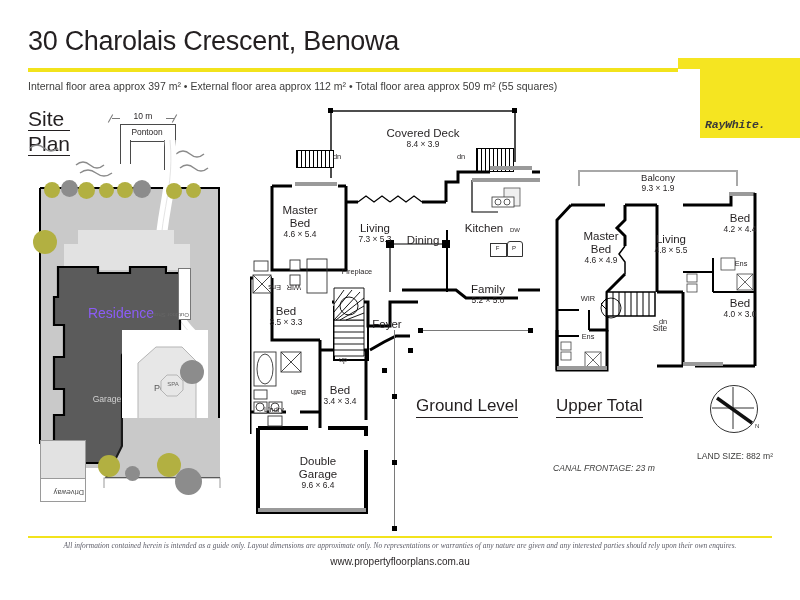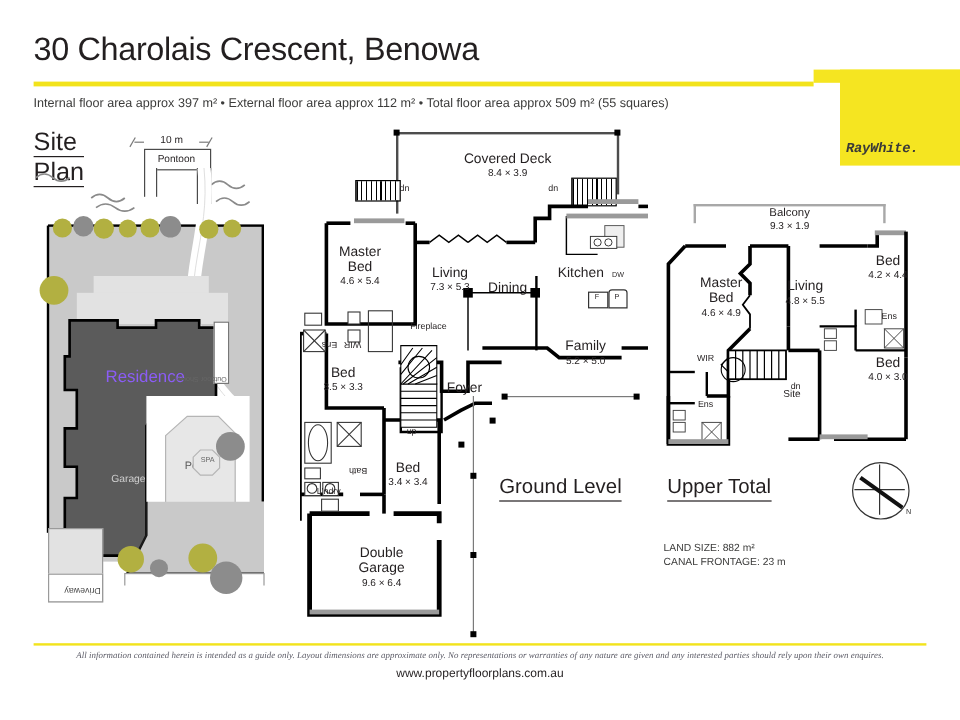--- a/index.html
+++ b/index.html
@@ -475,7 +475,7 @@
     <text x="47" y="45" font-size="6" fill="#333" font-family="Liberation Sans, sans-serif">N</text>
   </svg>
 
-  <div class="lbl" style="left:553px;top:452px;width:220px;text-align:left;font-size:8.6px;color:#3c3c3b;">LAND SIZE: 882 m²</div>
+  <div class="lbl" style="left:553px;top:452px;width:220px;text-align:right;font-size:8.6px;color:#3c3c3b;">LAND SIZE: 882 m²</div>
   <div class="lbl" style="left:553px;top:464px;width:220px;text-align:left;font-size:8.6px;color:#3c3c3b;">CANAL FRONTAGE: 23 m</div>
 
   <div class="footer-rule"></div>

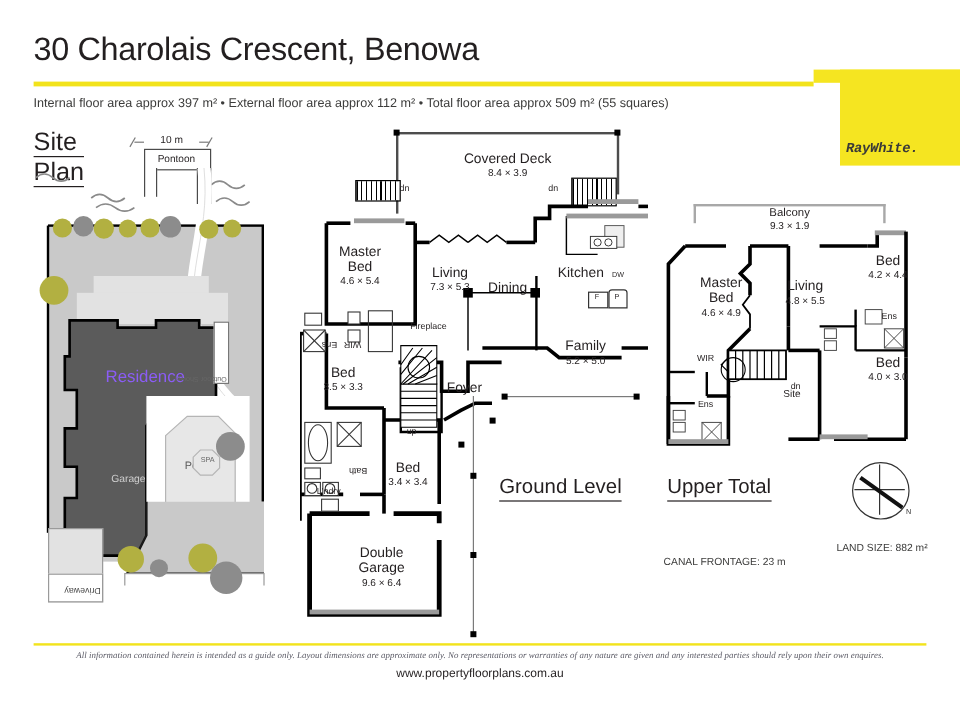--- a/index.html
+++ b/index.html
@@ -476,7 +476,7 @@
   </svg>
 
   <div class="lbl" style="left:553px;top:452px;width:220px;text-align:right;font-size:8.6px;color:#3c3c3b;">LAND SIZE: 882 m²</div>
-  <div class="lbl" style="left:553px;top:464px;width:220px;text-align:left;font-size:8.6px;color:#3c3c3b;">CANAL FRONTAGE: 23 m</div>
+  <div class="lbl" style="left:553px;top:464px;width:220px;text-align:left;font-size:8.6px;color:#3c3c3b;font-style:italic;">CANAL FRONTAGE: 23 m</div>
 
   <div class="footer-rule"></div>
   <div class="footer-disc">All information contained herein is intended as a guide only. Layout dimensions are approximate only. No representations or warranties of any nature are given and any interested parties should rely upon their own enquires.</div>

